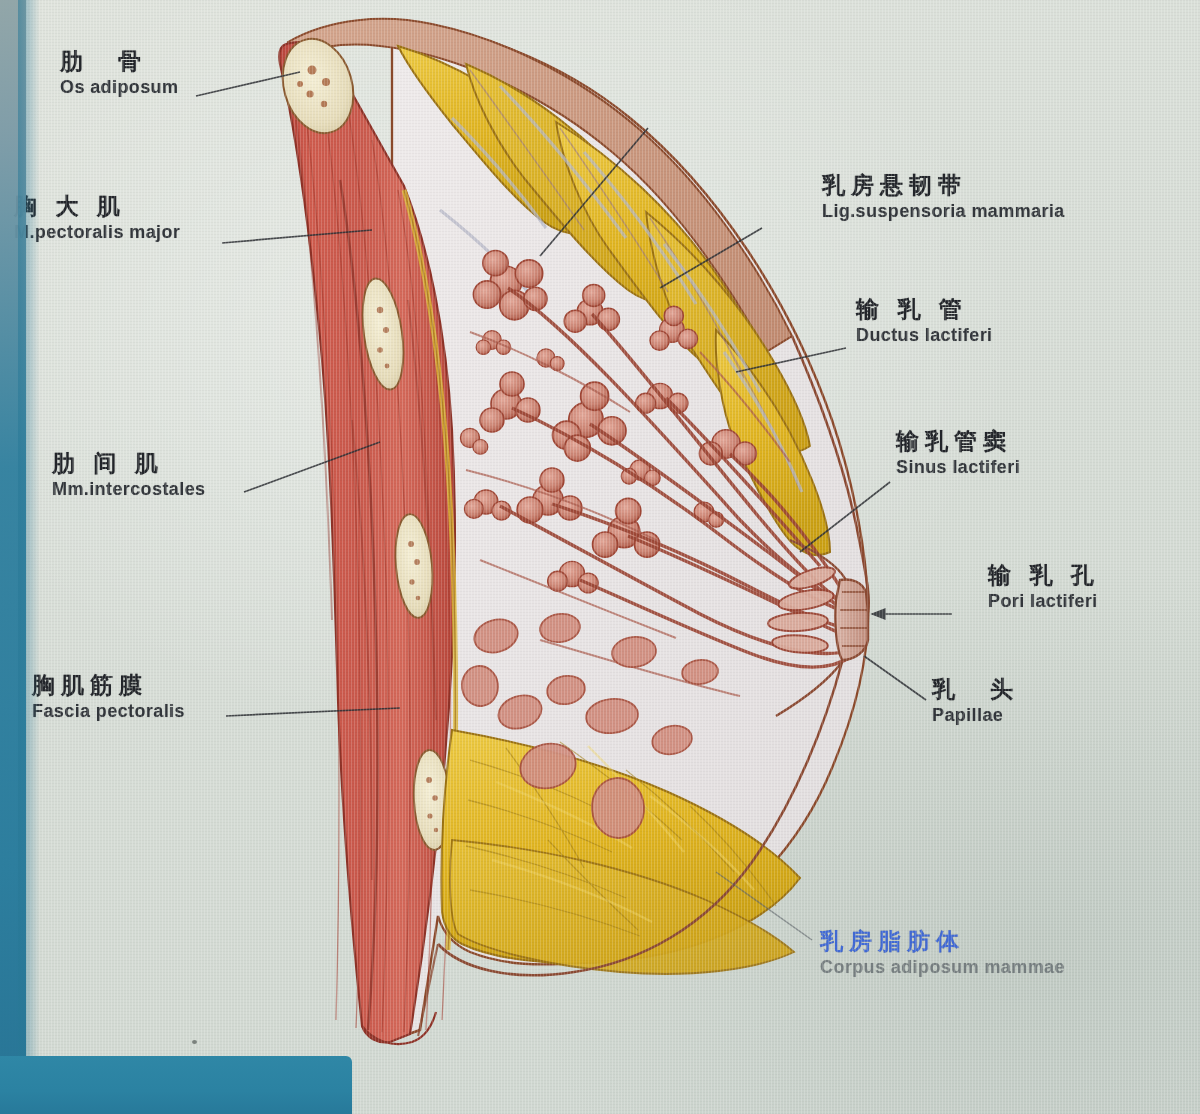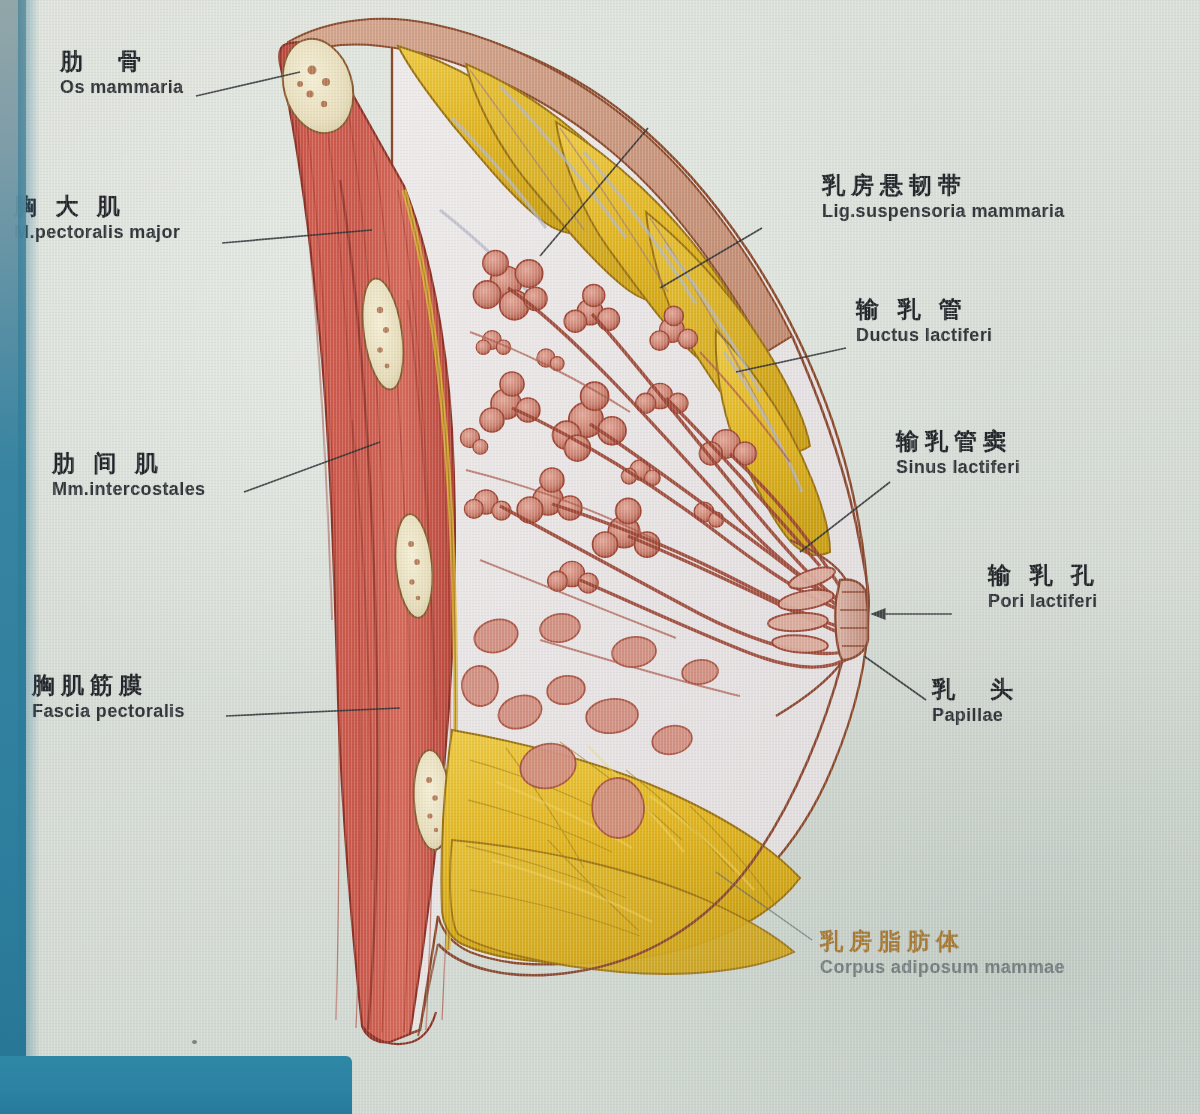--- a/index.html
+++ b/index.html
@@ -480,7 +480,7 @@
   <div id="labels-host">
       <div class="label" style="left: 60px; top: 48px;">
         <div class="cn">肋　骨</div>
-        <div class="la">Os mammaria</div>
+        <div class="la">Os adiposum</div>
       </div>
       <div class="label" style="left: 14px; top: 193px;">
         <div class="cn">胸 大 肌</div>

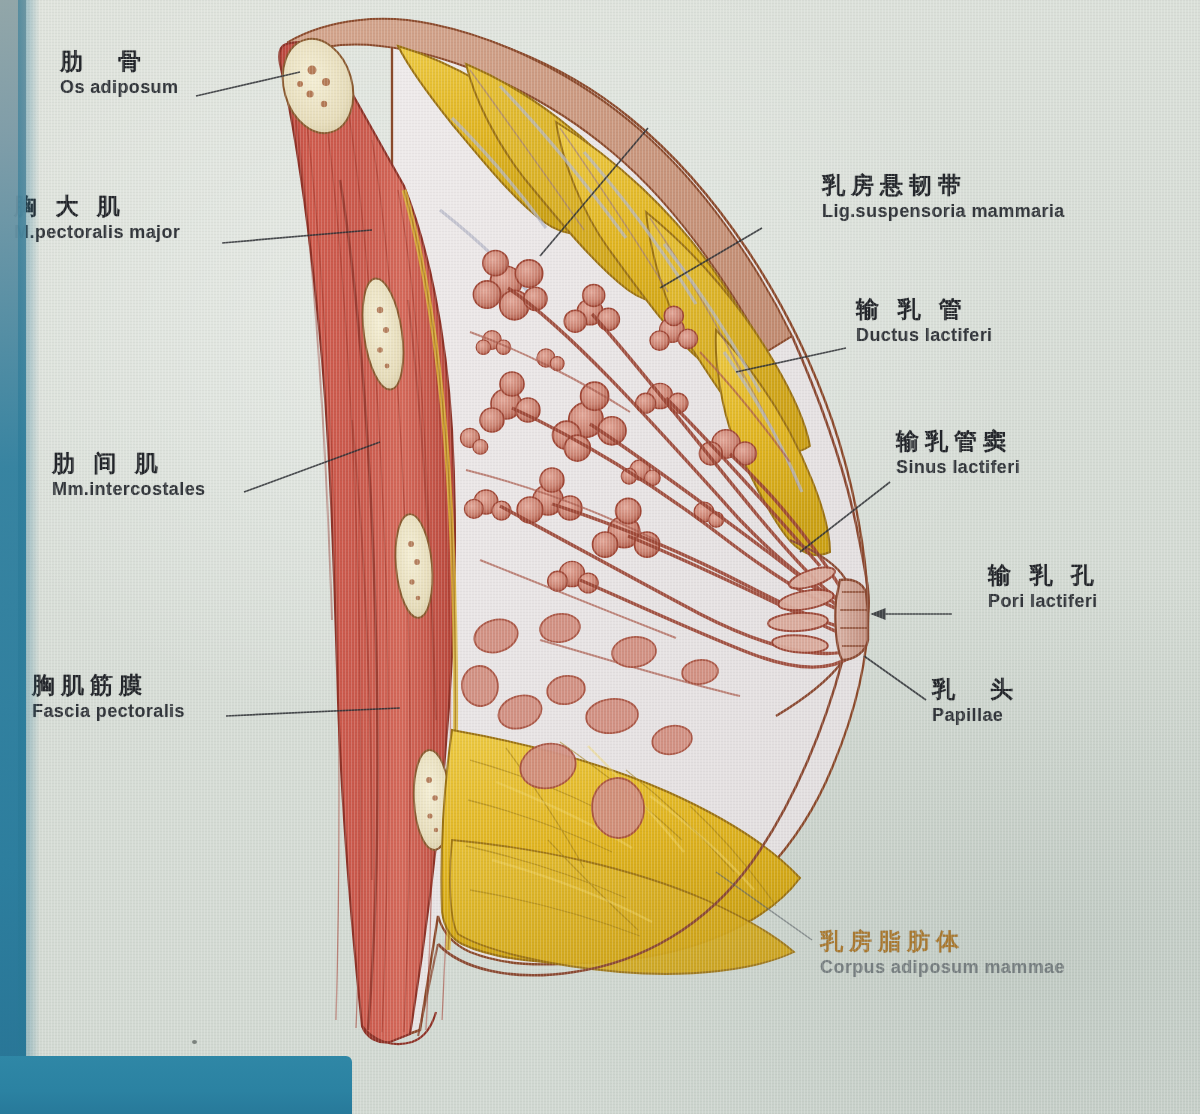--- a/index.html
+++ b/index.html
@@ -63,7 +63,7 @@
     letter-spacing:.4px;line-height:1.2;margin-top:3px;
     text-shadow:0 0 1px rgba(0,0,0,.25);
   }
-  .label.faint .cn{color:#a16207;opacity:.78;}
+  .label.faint .cn{color:#1d4ed8;opacity:.78;}
   .label.faint .la{color:#596166;opacity:.72;}
 
   

